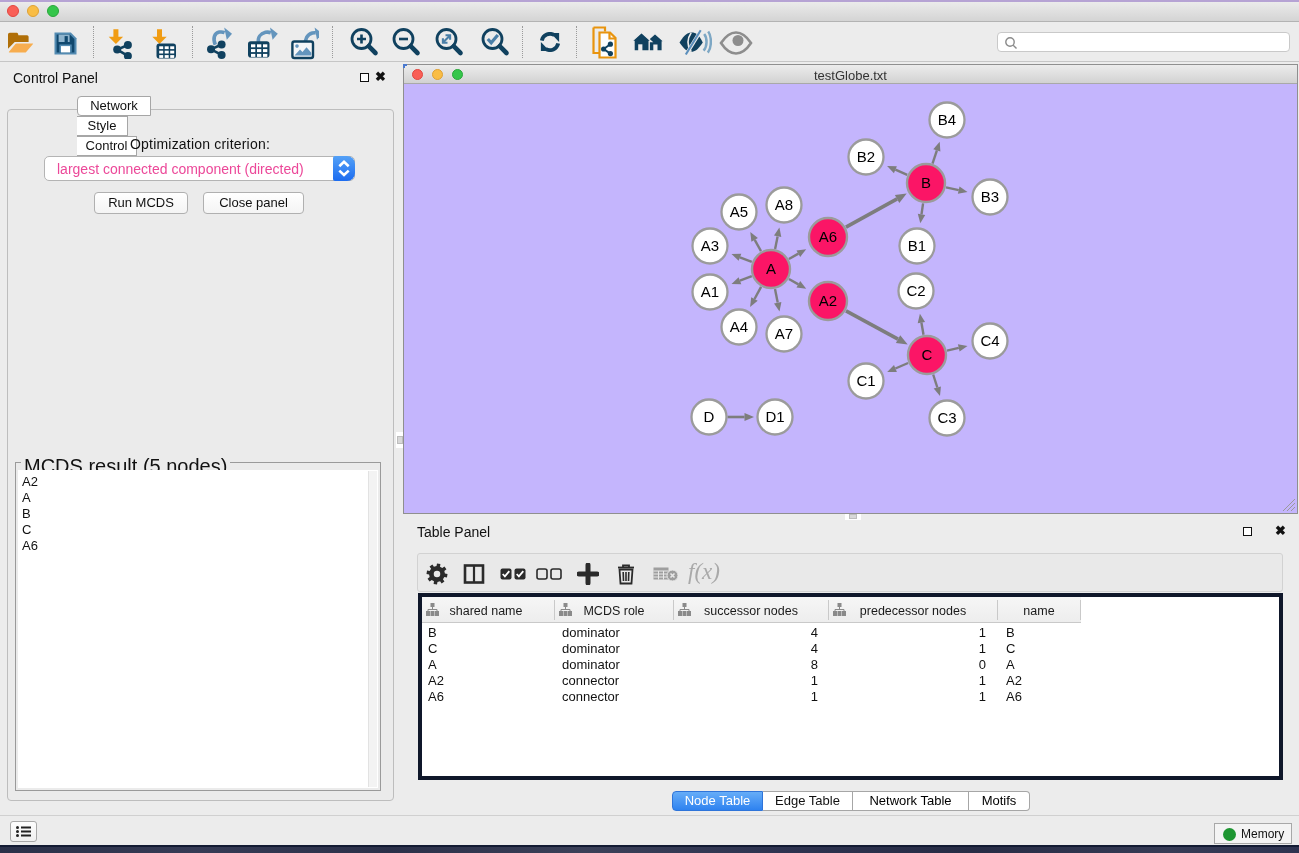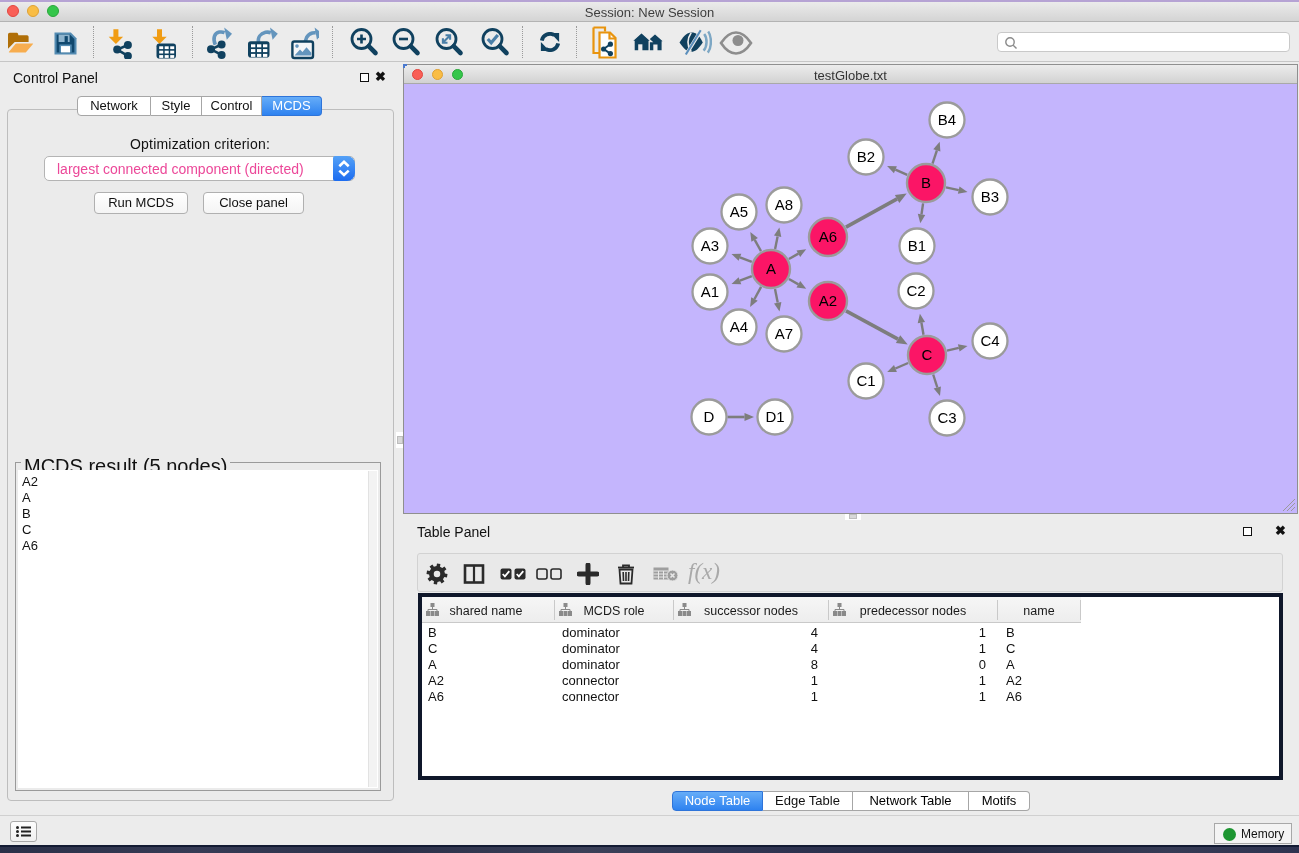--- a/index.html
+++ b/index.html
@@ -16,7 +16,6 @@
   <div class="abs" style="left:7px;top:3px;width:12px;height:12px;border-radius:50%;background:#f95f57;border:1px solid #e24640;"></div>
   <div class="abs" style="left:27px;top:3px;width:12px;height:12px;border-radius:50%;background:#f9bd45;border:1px solid #dfa134;"></div>
   <div class="abs" style="left:47px;top:3px;width:12px;height:12px;border-radius:50%;background:#35c64b;border:1px solid #2aa73b;"></div>
-  <div class="abs" style="left:0;top:3px;width:1299px;text-align:center;font-size:13px;color:#3e3e3e;">Session: New Session</div>
 </div>
 
 <div id="toolbar" class="abs" style="left:0;top:22px;width:1299px;height:40px;background:#ececec;border-bottom:1px solid #c6c6c6;">

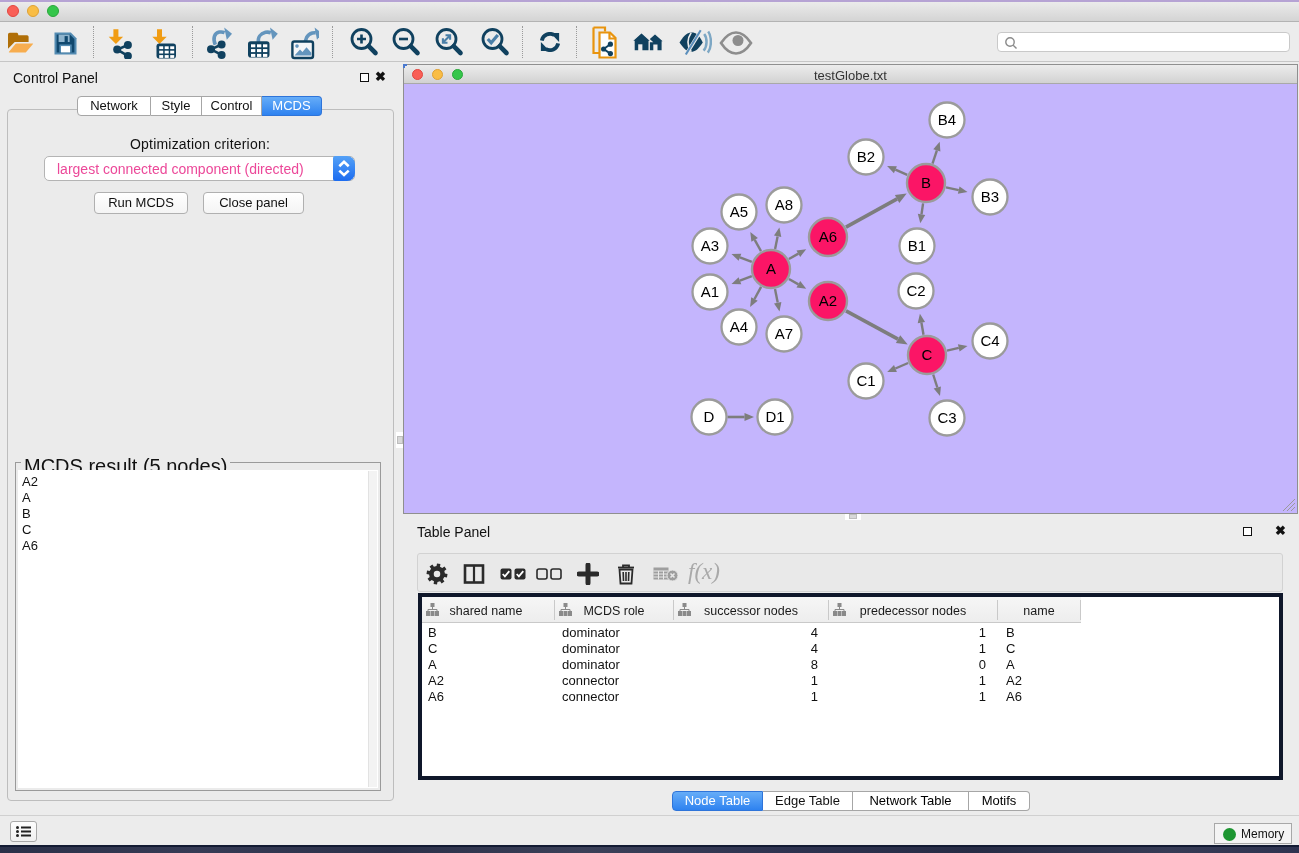--- a/index.html
+++ b/index.html
@@ -179,7 +179,7 @@
 
 <div class="abs" style="left:7px;top:109px;width:387px;height:692px;border:1px solid #bdbdbd;border-radius:4px;background:#ebebeb;"></div>
 
-<div class="abs" style="left:77px;top:96px;height:20px;display:flex;font-size:13px;">
+<div class="abs" style="left:77px;top:96px;height:20px;display:flex;font-size:13px;flex-direction:column;">
   <div style="width:74px;background:#fff;border:1px solid #a6a6a6;border-radius:4px 0 0 4px;text-align:center;line-height:18px;color:#111;">Network</div>
   <div style="width:51px;background:#fff;border:1px solid #a6a6a6;border-left:none;text-align:center;line-height:18px;color:#111;">Style</div>
   <div style="width:60px;background:#fff;border:1px solid #a6a6a6;border-left:none;text-align:center;line-height:18px;color:#111;">Control</div>

